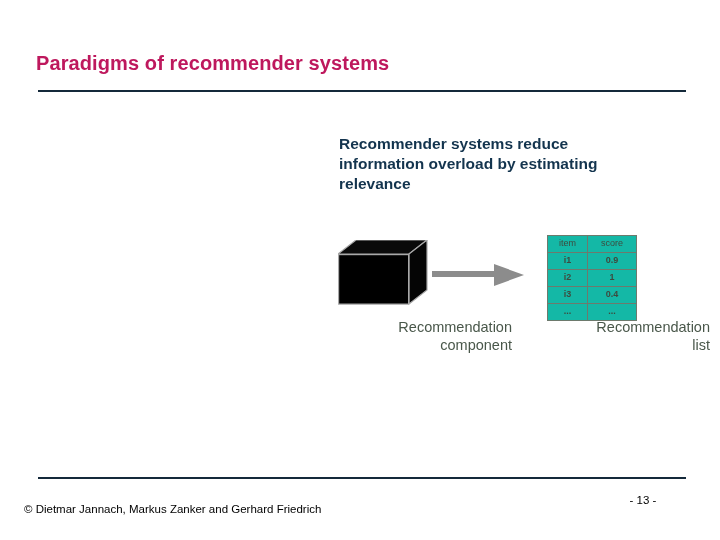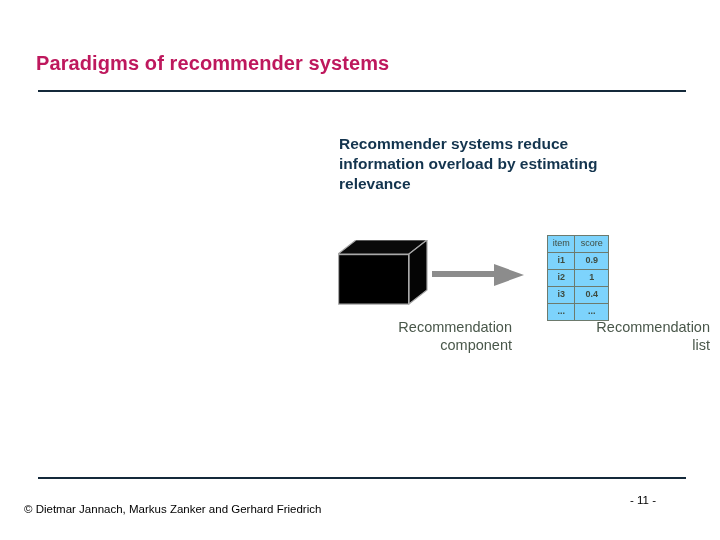--- a/index.html
+++ b/index.html
@@ -89,9 +89,9 @@
     position: absolute;
     left: 247px;
     top: 7px;
-    width: 62px;
+    width: 90px;
     border-collapse: collapse;
-    background: #7dd3fc;
+    background: #14b8a6;
   }
   .score-table td,
   .score-table th {

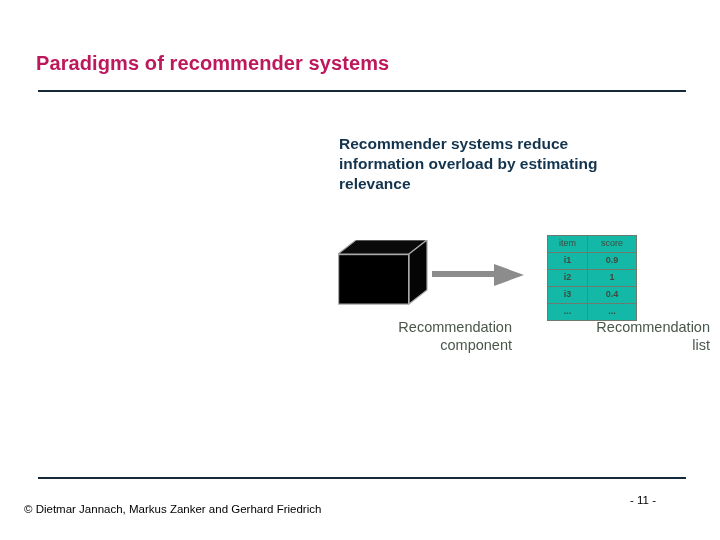--- a/index.html
+++ b/index.html
@@ -232,7 +232,7 @@
 
   <div class="footer-copy">© Dietmar Jannach, Markus Zanker and Gerhard Friedrich</div>
 
-  <div class="footer-page">- 11 -</div>
+  <div class="footer-page">- 13 -</div>
 
 </div>
 

